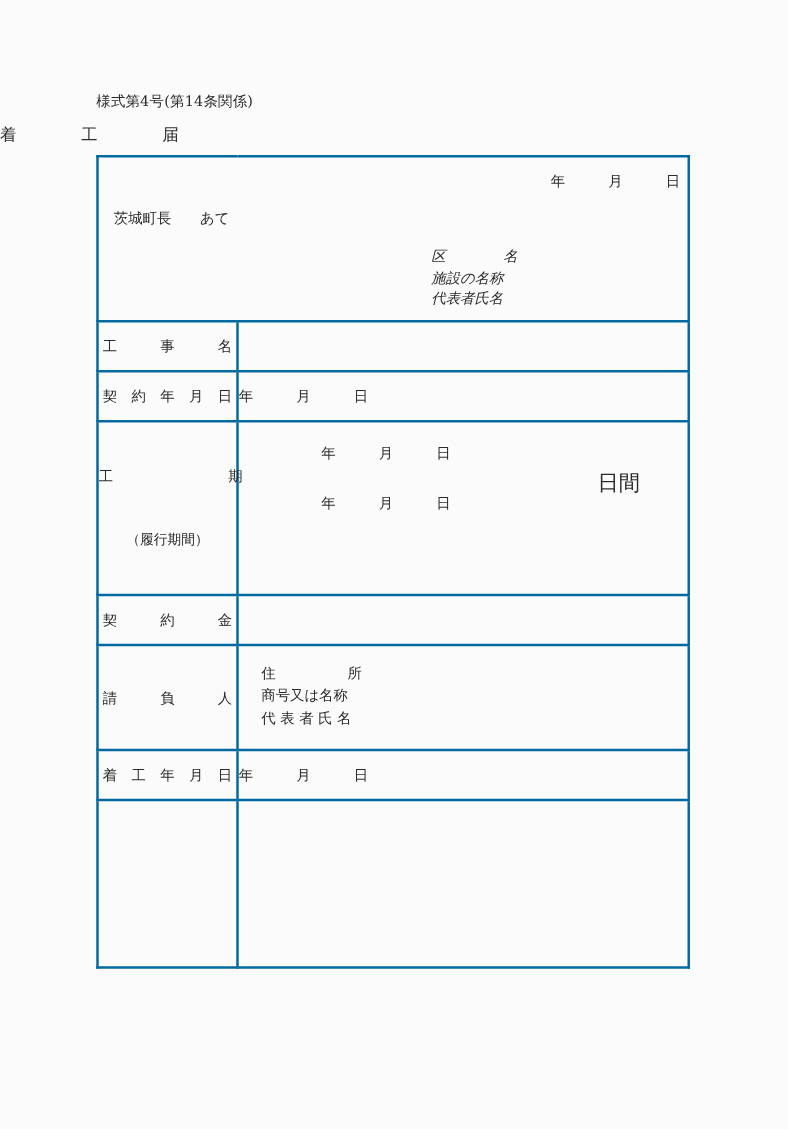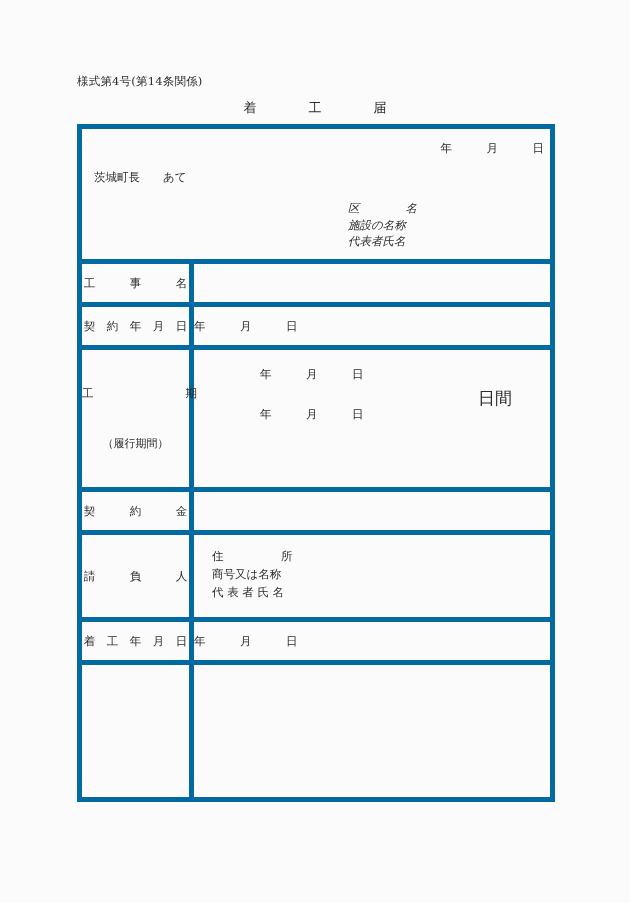--- a/index.html
+++ b/index.html
@@ -32,7 +32,7 @@
     left: 0;
     top: 99px;
     width: 630px;
-    text-align: center;
+    text-align: left;
     font-size: 13px;
     white-space: pre;
   }

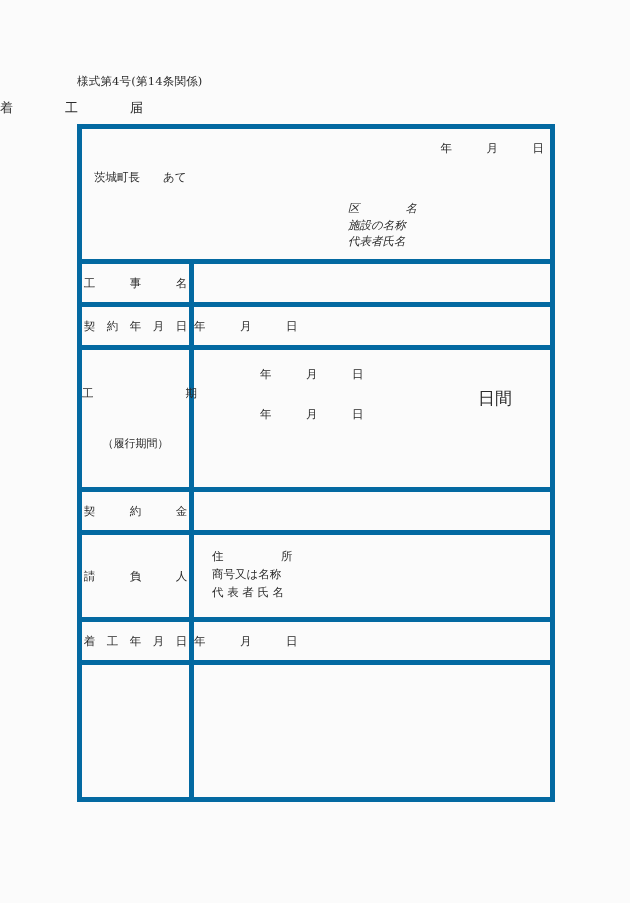--- a/index.html
+++ b/index.html
@@ -47,7 +47,7 @@
     table-layout: fixed;
   }
   #form-table td {
-    border: 5px solid #0369a1;
+    border: 2px solid #0369a1;
     padding: 0;
     vertical-align: middle;
     font-size: 11.5px;

